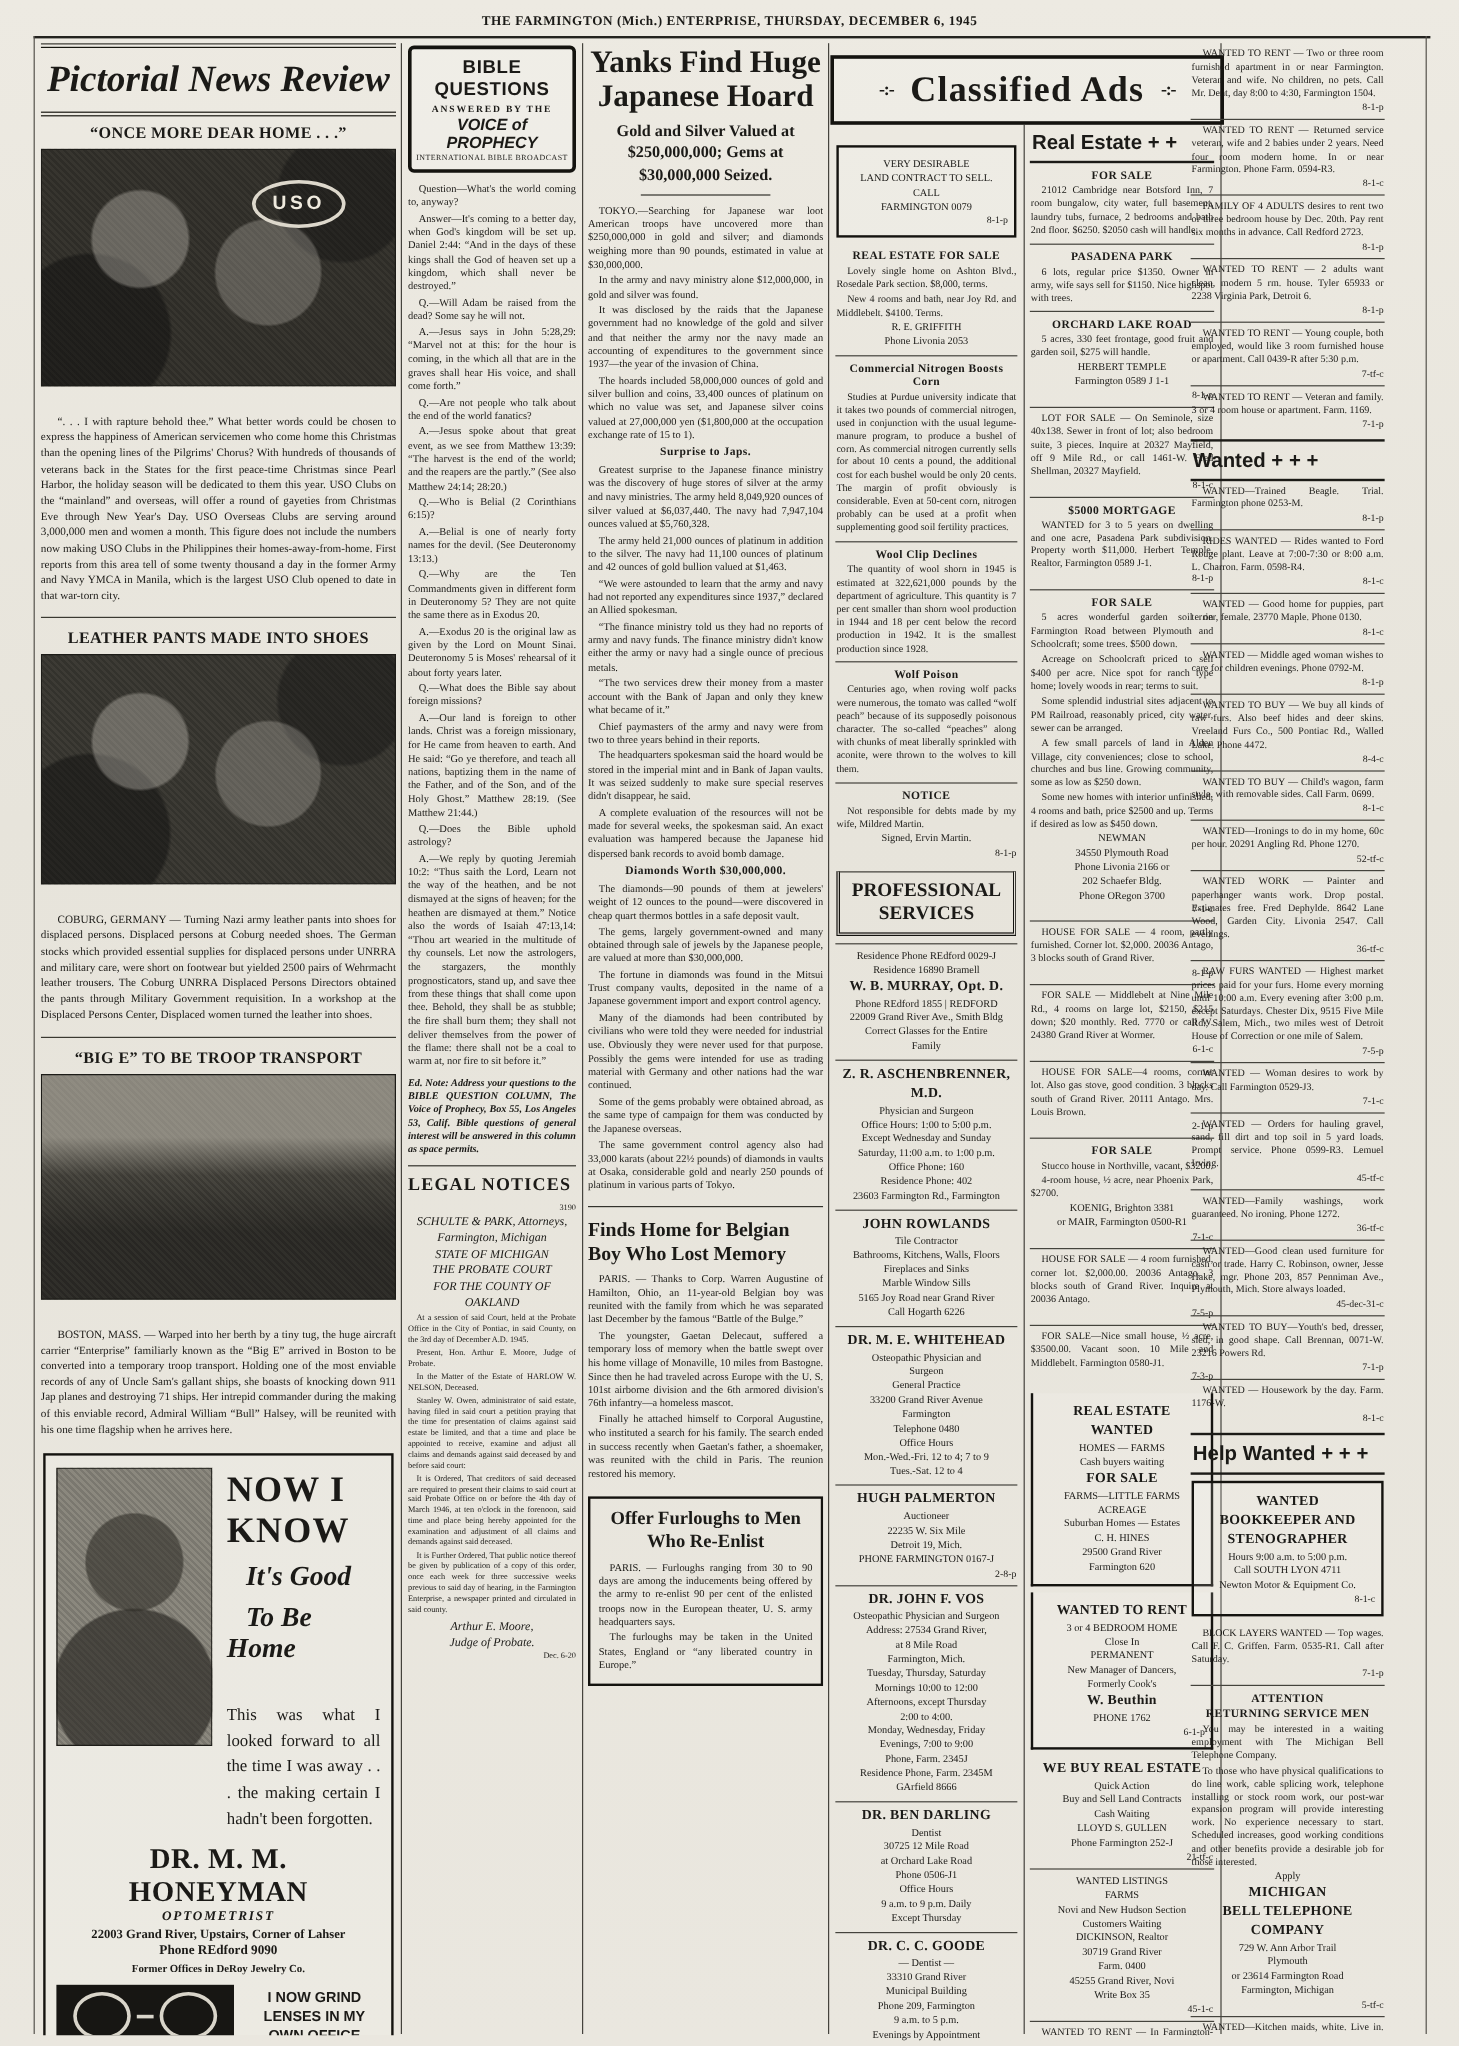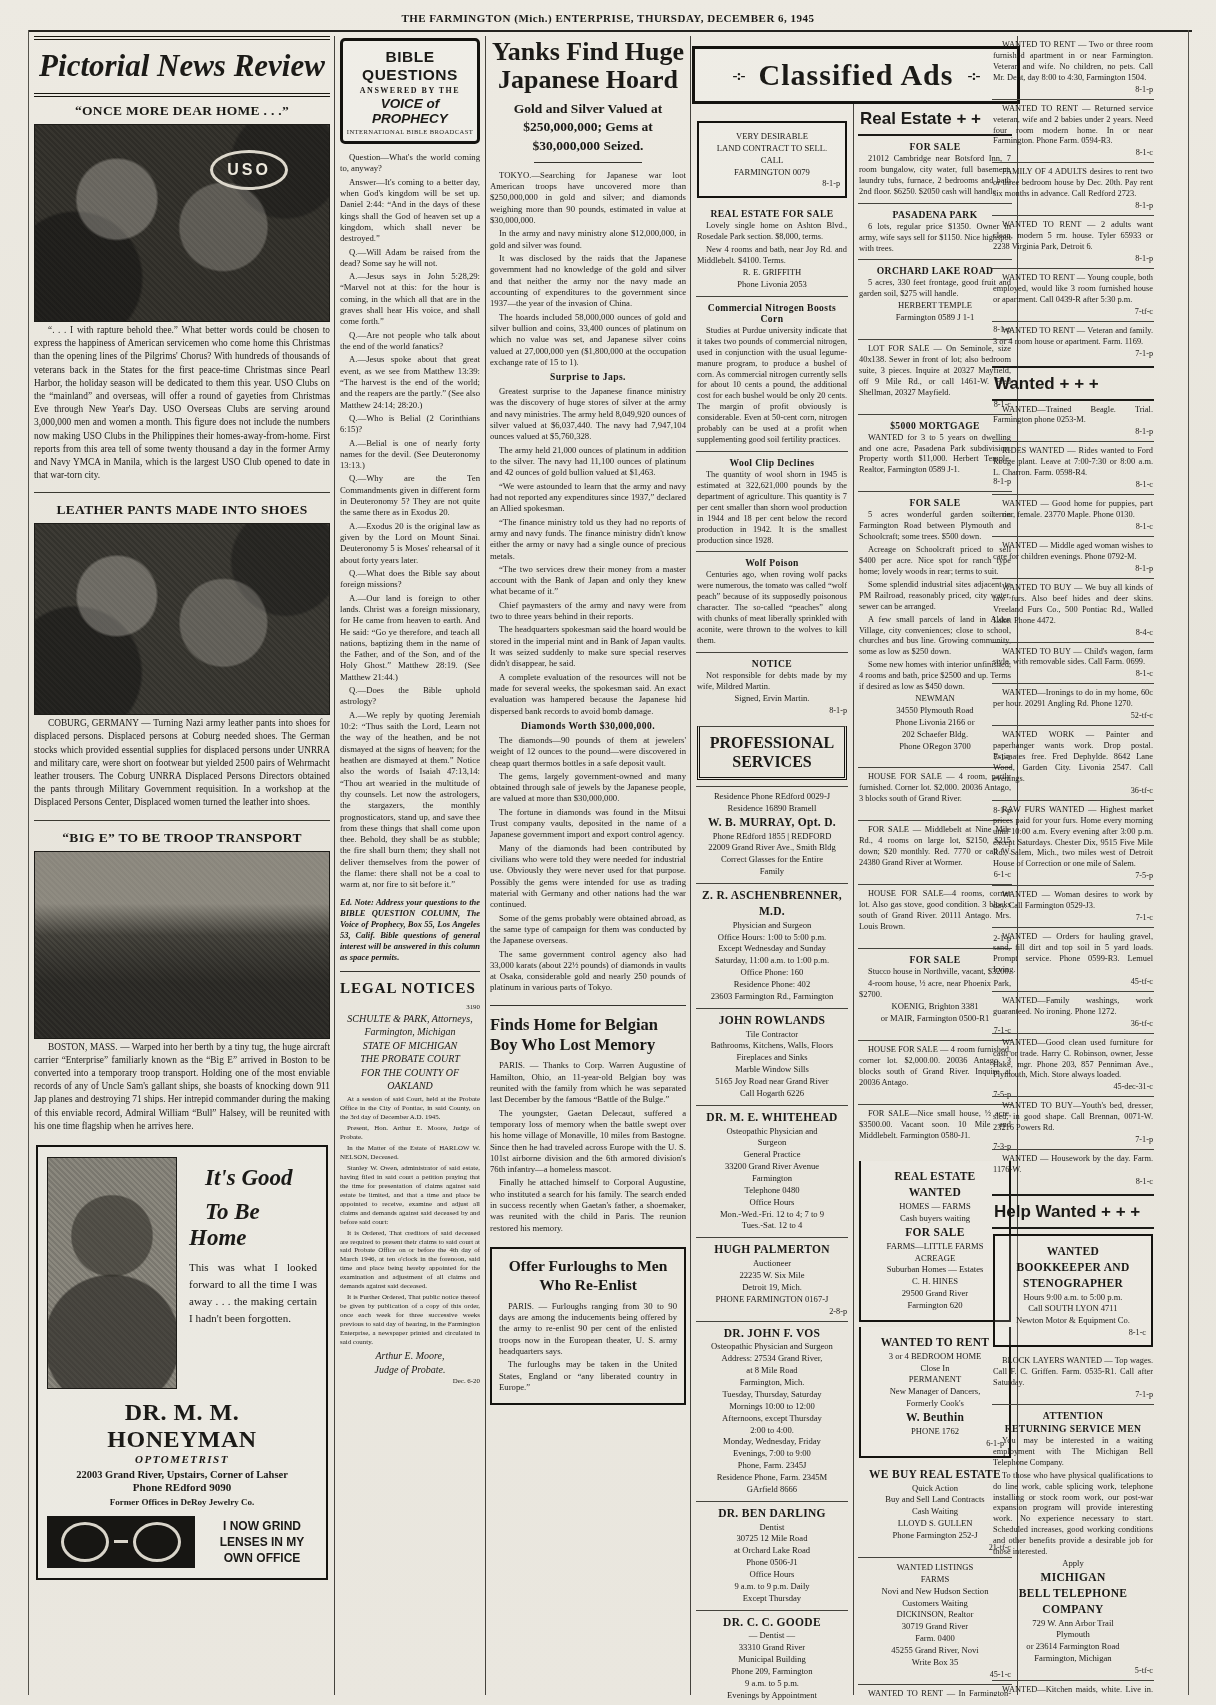--- a/index.html
+++ b/index.html
@@ -34,7 +34,7 @@
   .story-block{margin-top:6px;}
   .story-block + .story-block{border-top:1px solid #3a3931;padding-top:5px;margin-top:10px;}
   .story-head{text-align:center;font-weight:700;font-size:13.5px;letter-spacing:.3px;margin:4px 0 5px;}
-  .photo{position:relative;margin:2px 0 2px;box-shadow:inset 0 0 0 1px #1d1c18;
+  .photo{position:relative;margin:2px 0 24px;box-shadow:inset 0 0 0 1px #1d1c18;
          background-image:
            radial-gradient(circle at 28% 38%,rgba(235,230,220,.30) 0 16%,transparent 17%),
            radial-gradient(circle at 64% 52%,rgba(235,230,220,.24) 0 20%,transparent 21%),

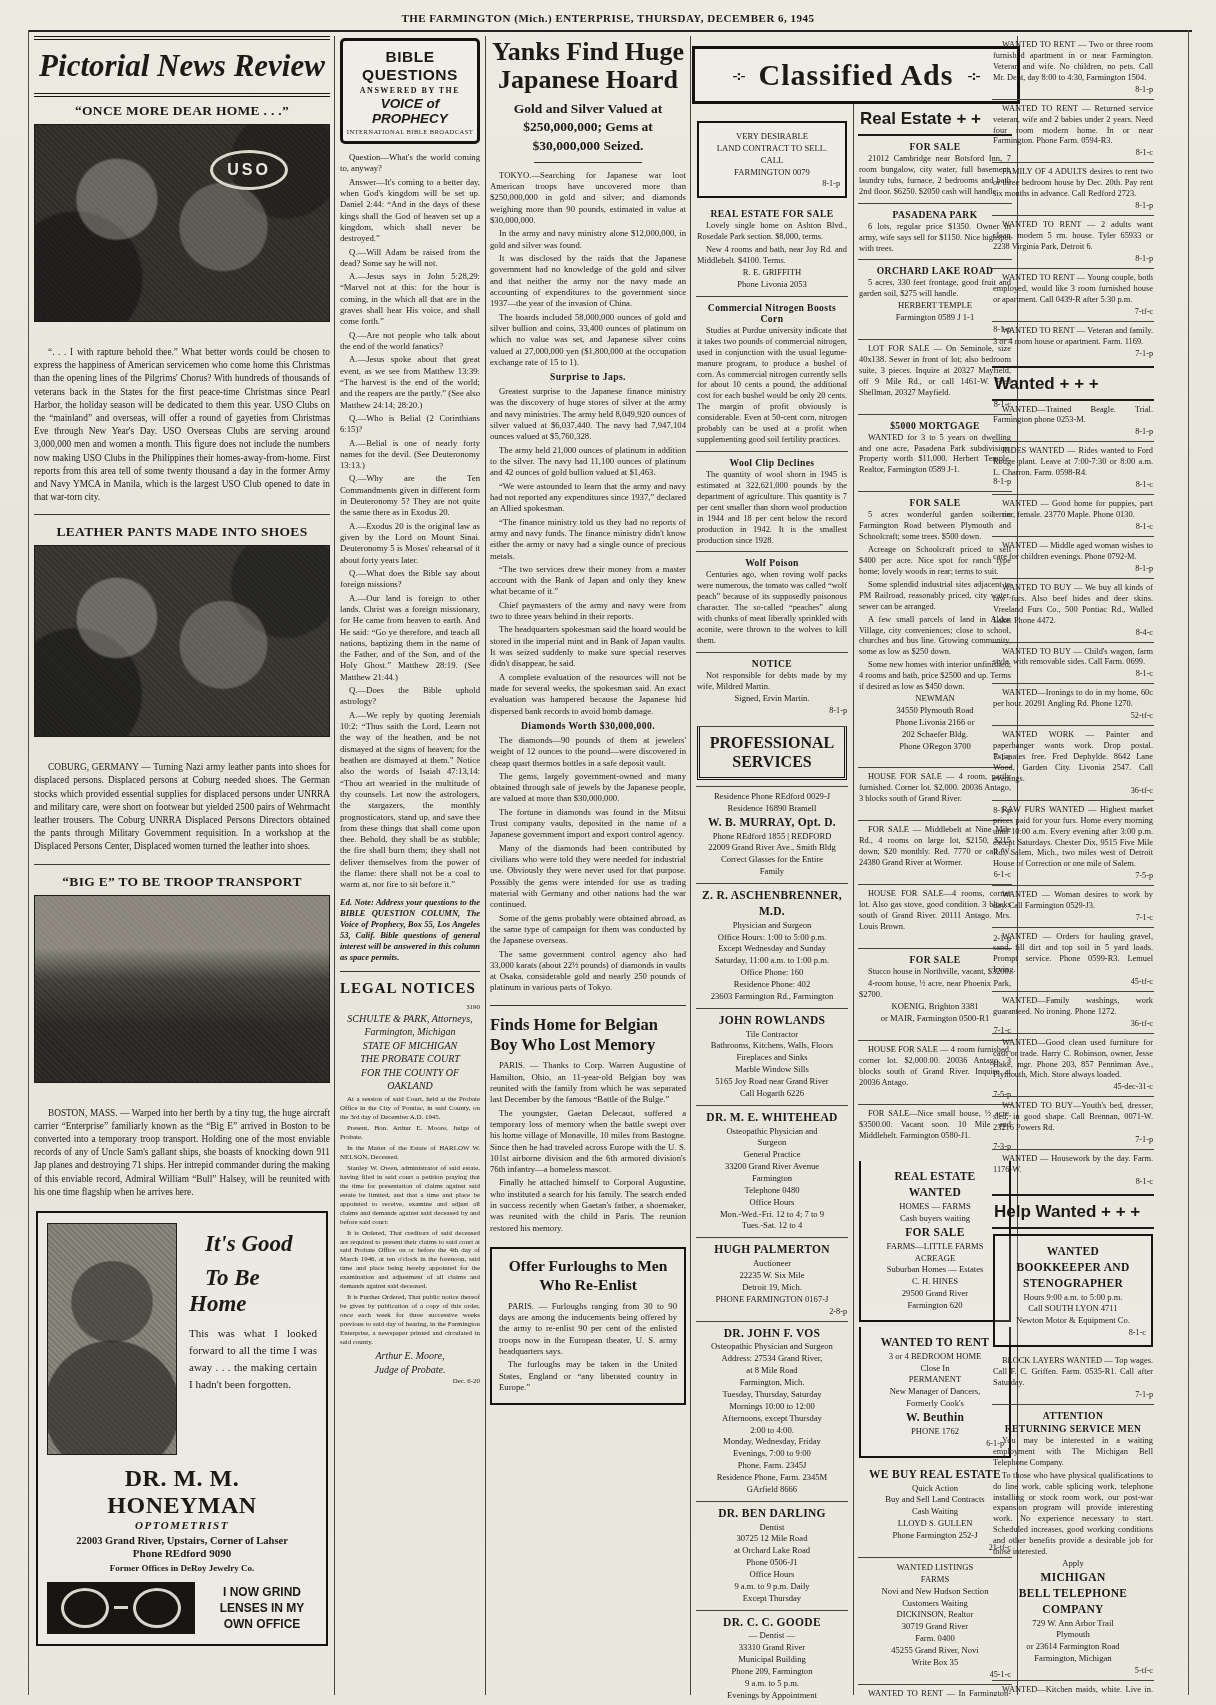--- a/index.html
+++ b/index.html
@@ -162,6 +162,7 @@
     <div class="honey">
       <div class="honey-photo"></div>
       <div class="honey-right">
+        <div class="h-line1">NOW I KNOW</div>
         <div class="h-line2">It's Good</div>
         <div class="h-line3">To Be Home</div>
         <div class="h-body">This was what I looked forward to all the time I was away . . . the making certain I hadn't been forgotten.</div>

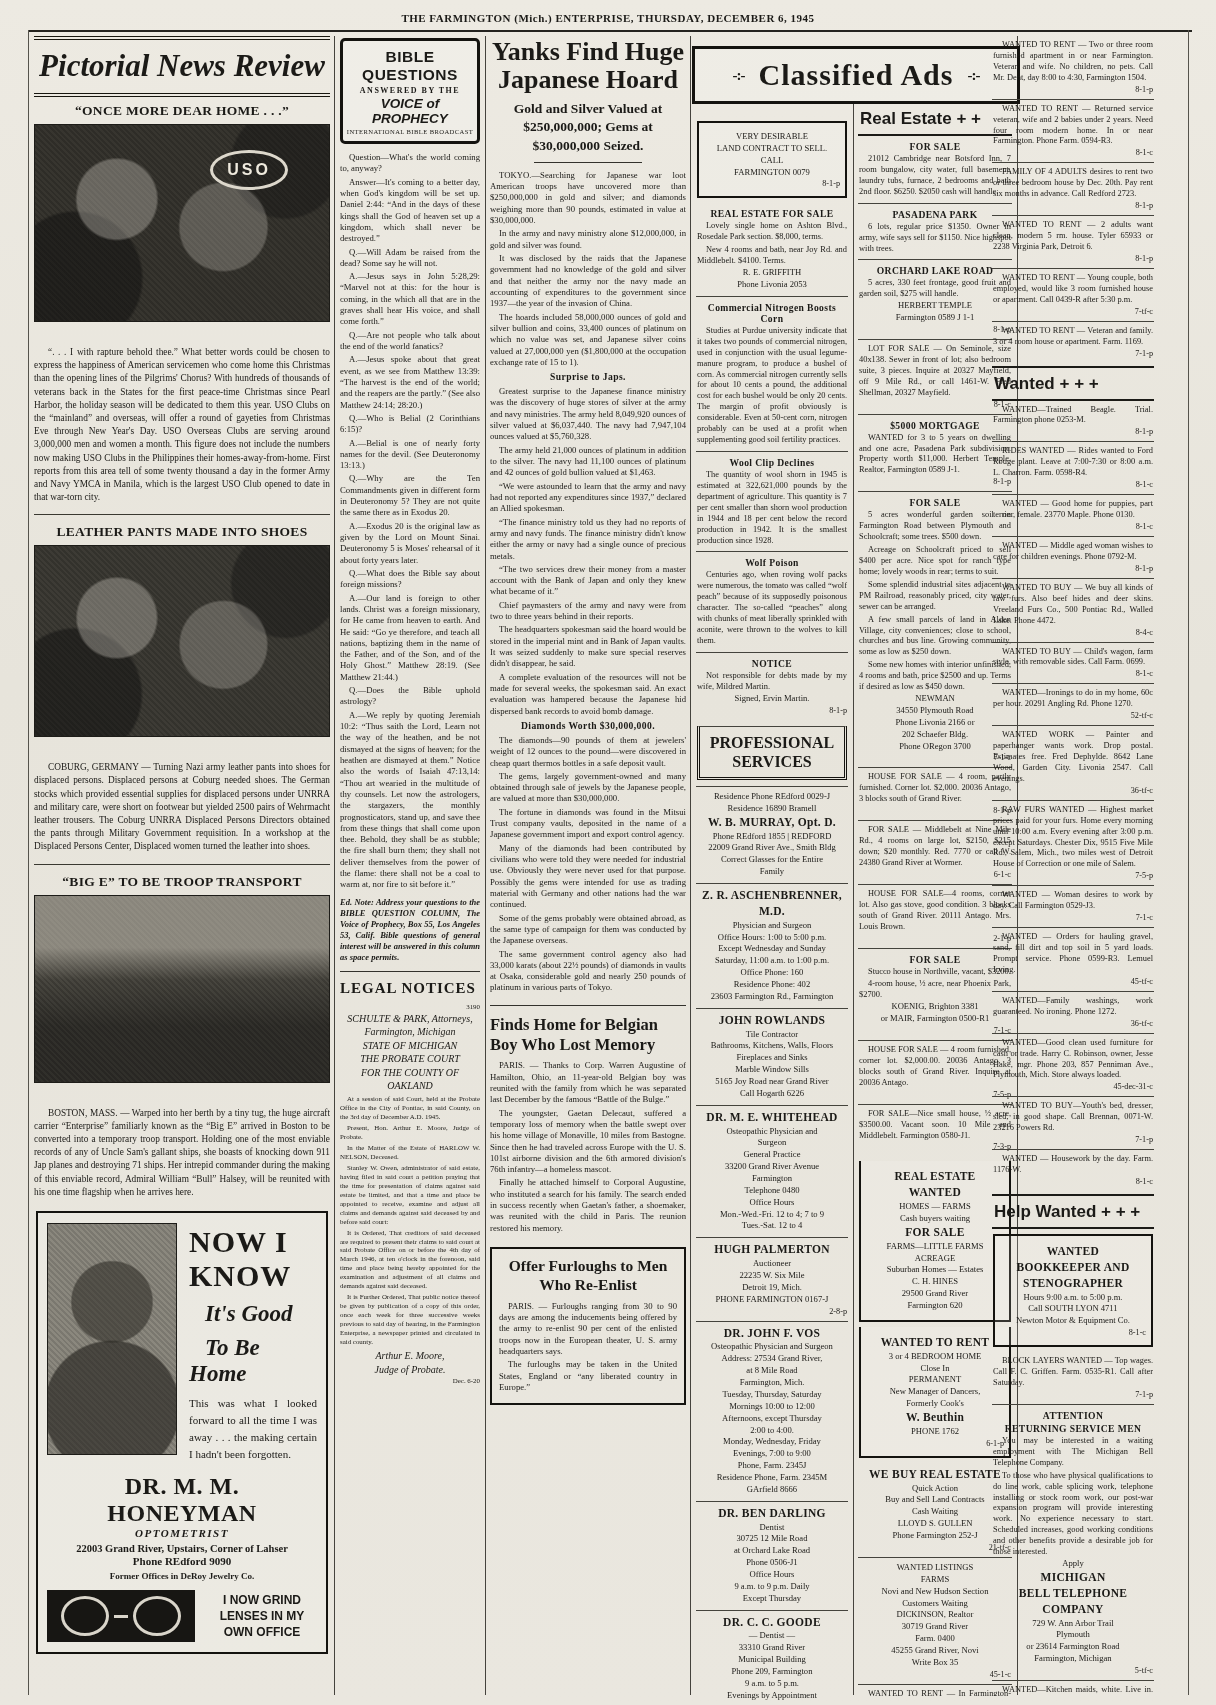--- a/index.html
+++ b/index.html
@@ -60,7 +60,7 @@
   .honey-right{margin-left:142px;}
   .h-line1{font-size:30px;font-weight:800;letter-spacing:1px;margin-top:2px;}
   .h-line2,.h-line3{font-size:23px;font-style:italic;font-weight:700;margin-top:8px;text-indent:16px;}
-  .h-body{font-size:11px;line-height:1.55;text-align:justify;margin-top:8px;}
+  .h-body{font-size:14px;line-height:1.55;text-align:justify;margin-top:32px;}
   .h-clear{clear:both;}
   .h-doc{font-size:24px;font-weight:800;text-align:center;margin-top:10px;letter-spacing:.5px;}
   .h-role{font-size:11px;font-weight:700;font-style:italic;text-align:center;letter-spacing:1.5px;}

